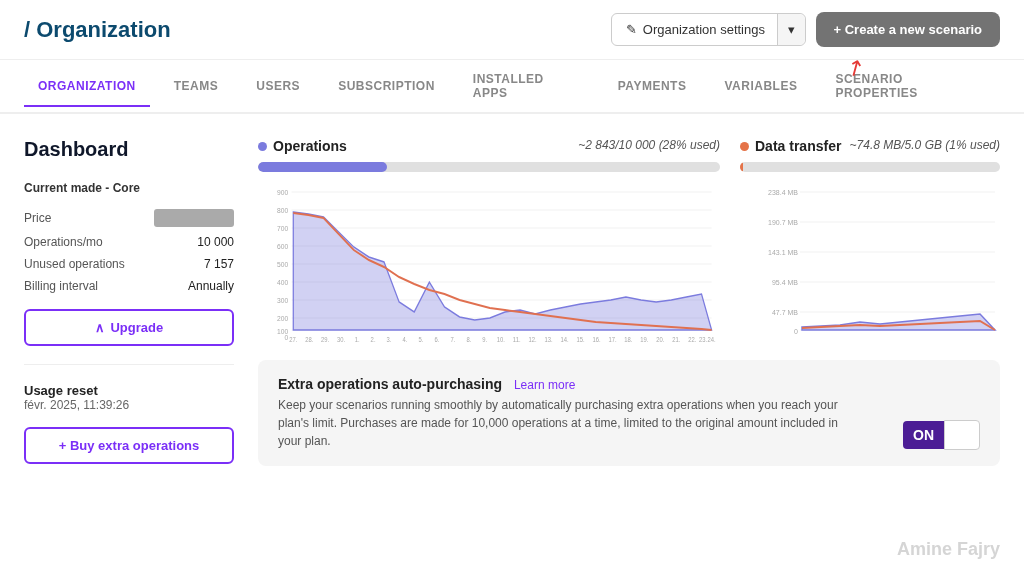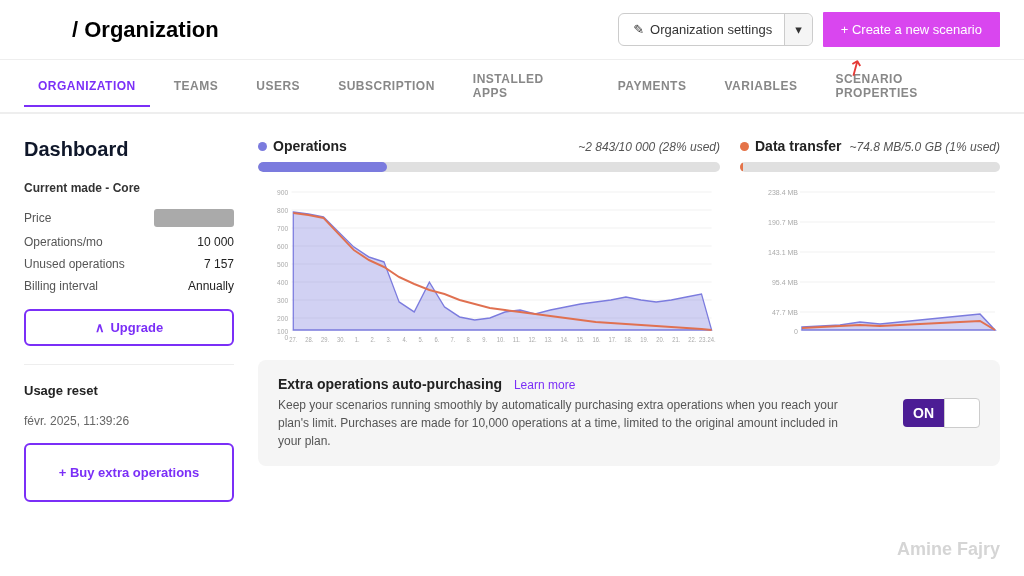--- a/index.html
+++ b/index.html
@@ -17,8 +17,7 @@
     .header-title {
       font-size: 22px;
       font-weight: 600;
-      color: #000000;
-      margin-left: 48px;
+      color: #0c4a6e;
     }
     .header-actions {
       display: flex;

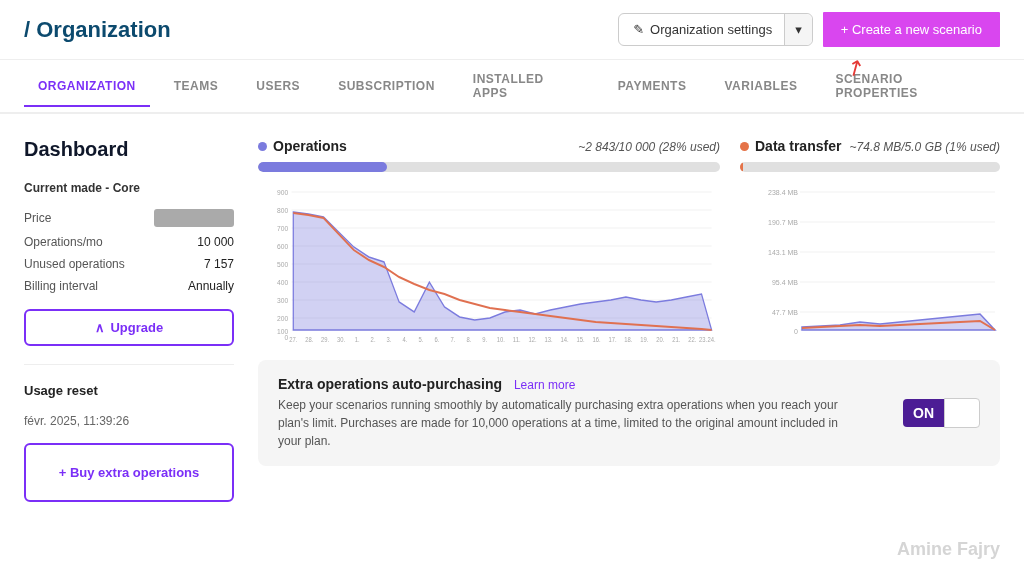--- a/index.html
+++ b/index.html
@@ -47,14 +47,14 @@
       display: flex;
       align-items: center;
       gap: 6px;
-      background: #d946ef;
+      background: #737373;
       color: #fff;
       border: none;
       padding: 10px 18px;
-      border-radius: 1px;
+      border-radius: 8px;
       cursor: pointer;
       font-size: 13px;
-      font-weight: 400;
+      font-weight: 700;
     }
 
     

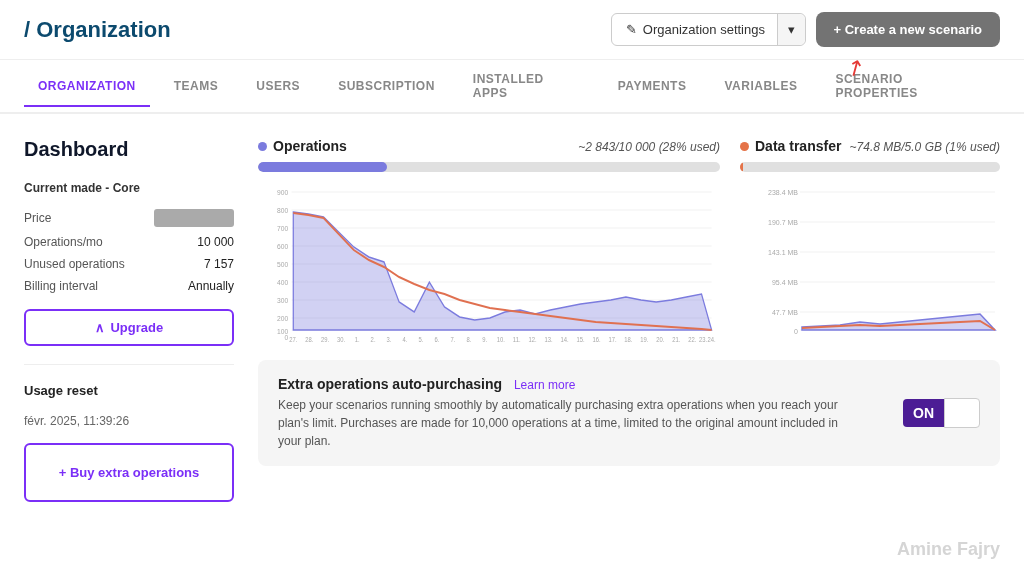--- a/index.html
+++ b/index.html
@@ -193,7 +193,7 @@
     }
     .chart-header {
       display: flex;
-      align-items: flex-end;
+      align-items: flex-start;
       justify-content: space-between;
       margin-bottom: 8px;
     }

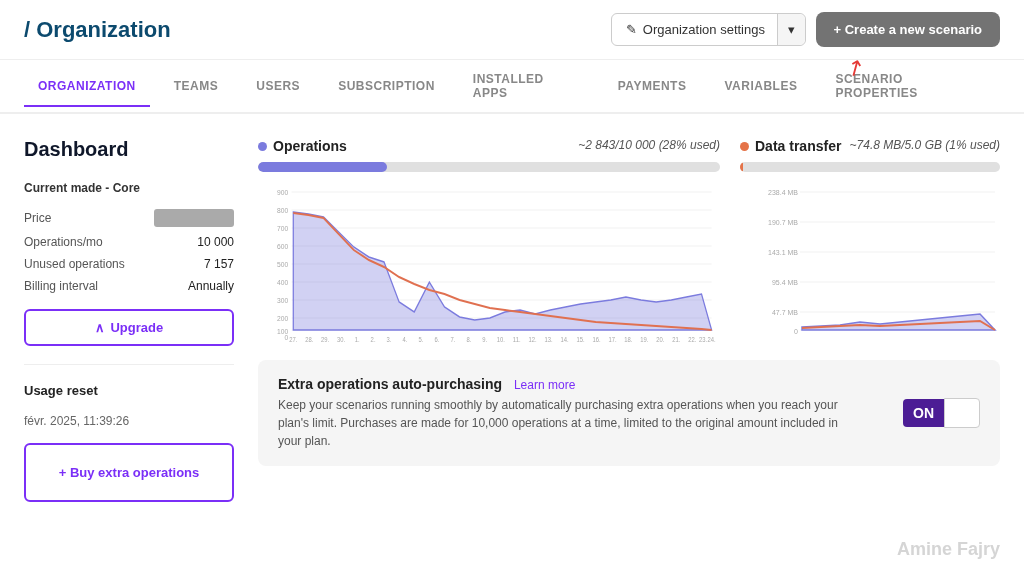--- a/index.html
+++ b/index.html
@@ -156,7 +156,7 @@
       font-size: 13px;
       font-weight: 700;
       color: #222;
-      margin-bottom: 16px;
+      margin-bottom: 0;
     }
     .usage-reset-date {
       font-size: 12px;

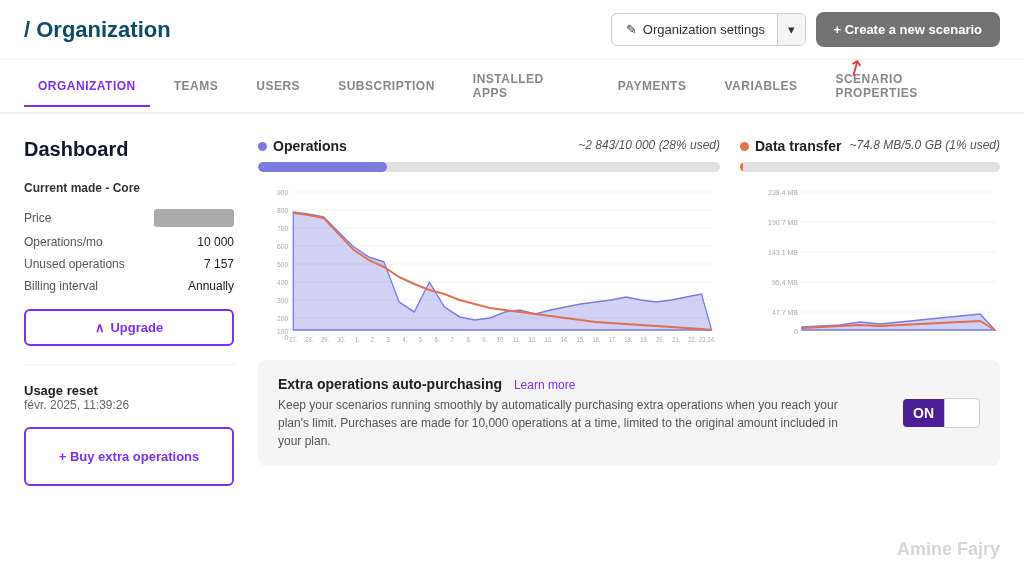--- a/index.html
+++ b/index.html
@@ -249,7 +249,7 @@
       border-radius: 8px;
       padding: 16px 20px;
       display: flex;
-      align-items: center;
+      align-items: flex-end;
       justify-content: space-between;
       gap: 16px;
     }

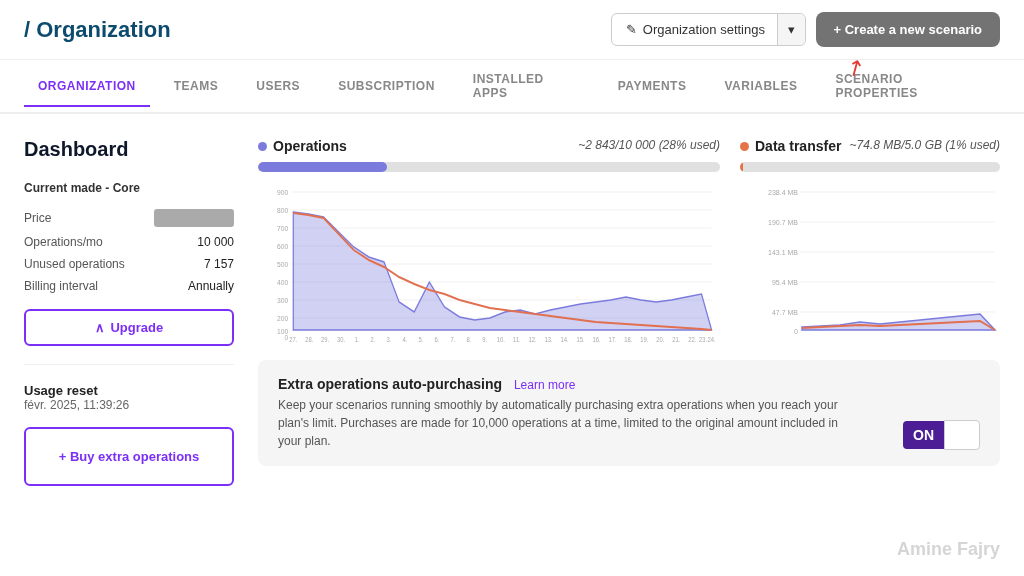--- a/index.html
+++ b/index.html
@@ -172,7 +172,7 @@
       border: 2px solid #7b2ff7;
       color: #7b2ff7;
       background: #fff;
-      padding: 20px 0;
+      padding: 9px 0;
       border-radius: 6px;
       cursor: pointer;
       font-size: 13px;

